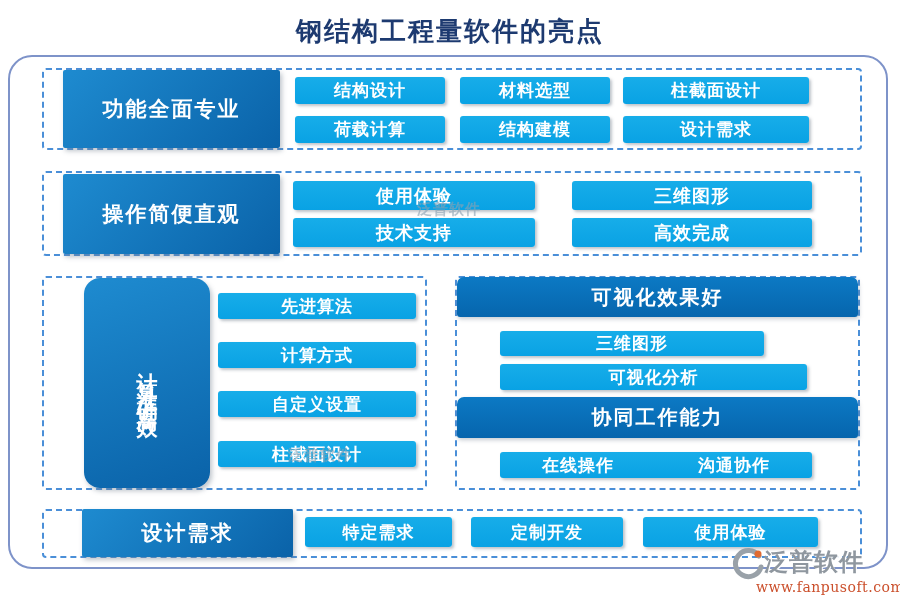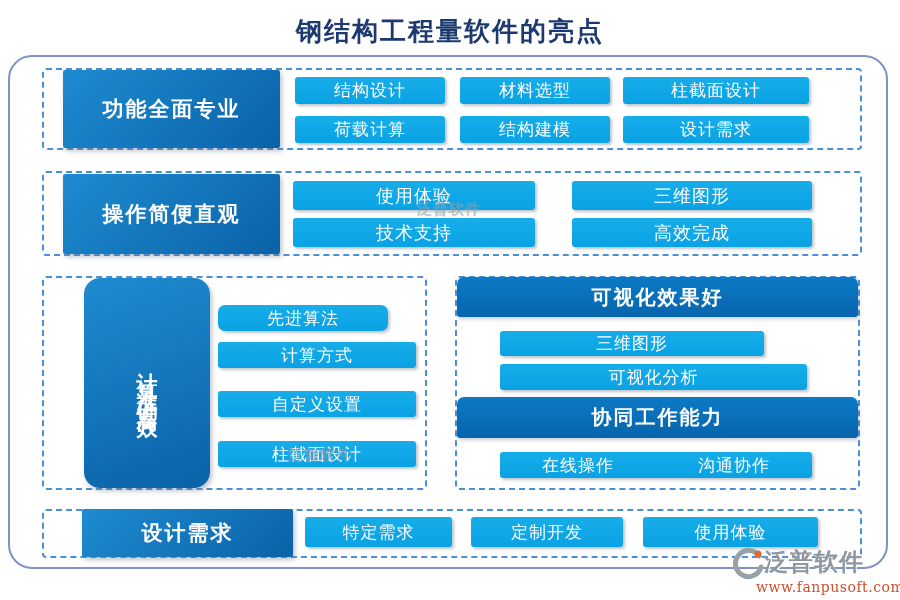--- a/index.html
+++ b/index.html
@@ -33,7 +33,7 @@
     border-radius:7px 7px 3px 3px;box-shadow:1px 2px 4px rgba(110,125,140,0.4);}
 
   .chip{background:linear-gradient(180deg,#17ade9 0%,#09a2e4 100%);
-    color:#ffffff;font-weight:normal;font-size:17px;letter-spacing:1px;
+    color:#ffffff;font-weight:bold;font-size:17px;letter-spacing:1px;
     display:flex;align-items:center;justify-content:center;
     border-radius:3px;box-shadow:2px 2px 3px rgba(125,138,150,0.5);text-align:center;}
   .chip.wide{font-size:18px;}

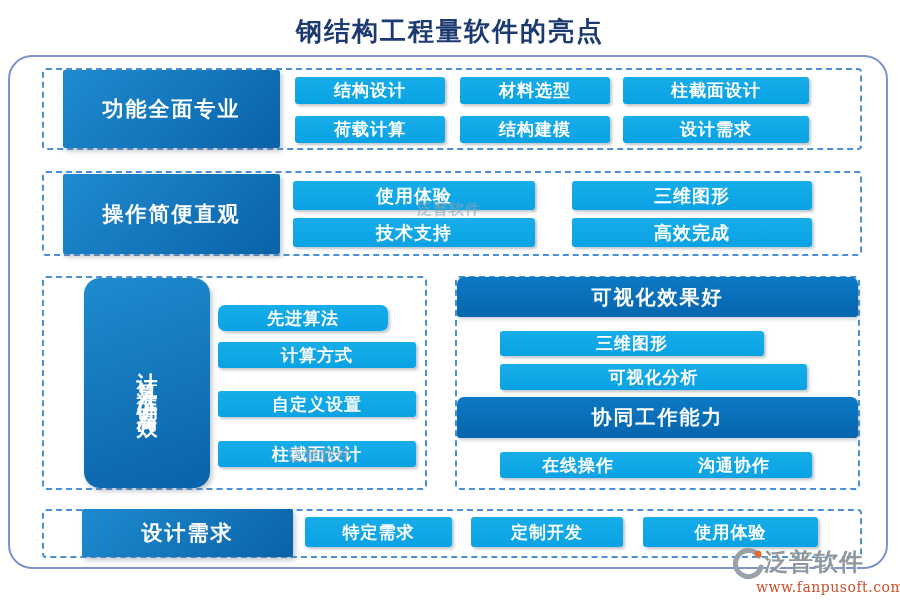--- a/index.html
+++ b/index.html
@@ -80,7 +80,7 @@
   <div class="abs vbox" style="left:84px;top:278px;width:126px;height:210px;">
     <span>计算准确高效</span>
   </div>
-  <div class="abs chip" style="left:218px;top:305px;width:170px;height:26px;border-radius:7px;">先进算法</div>
+  <div class="abs chip" style="left:218px;top:293px;width:198px;height:26px;">先进算法</div>
   <div class="abs chip" style="left:218px;top:342px;width:198px;height:26px;">计算方式</div>
   <div class="abs chip" style="left:218px;top:391px;width:198px;height:26px;">自定义设置</div>
   <div class="abs chip" style="left:218px;top:441px;width:198px;height:26px;">柱截面设计</div>

